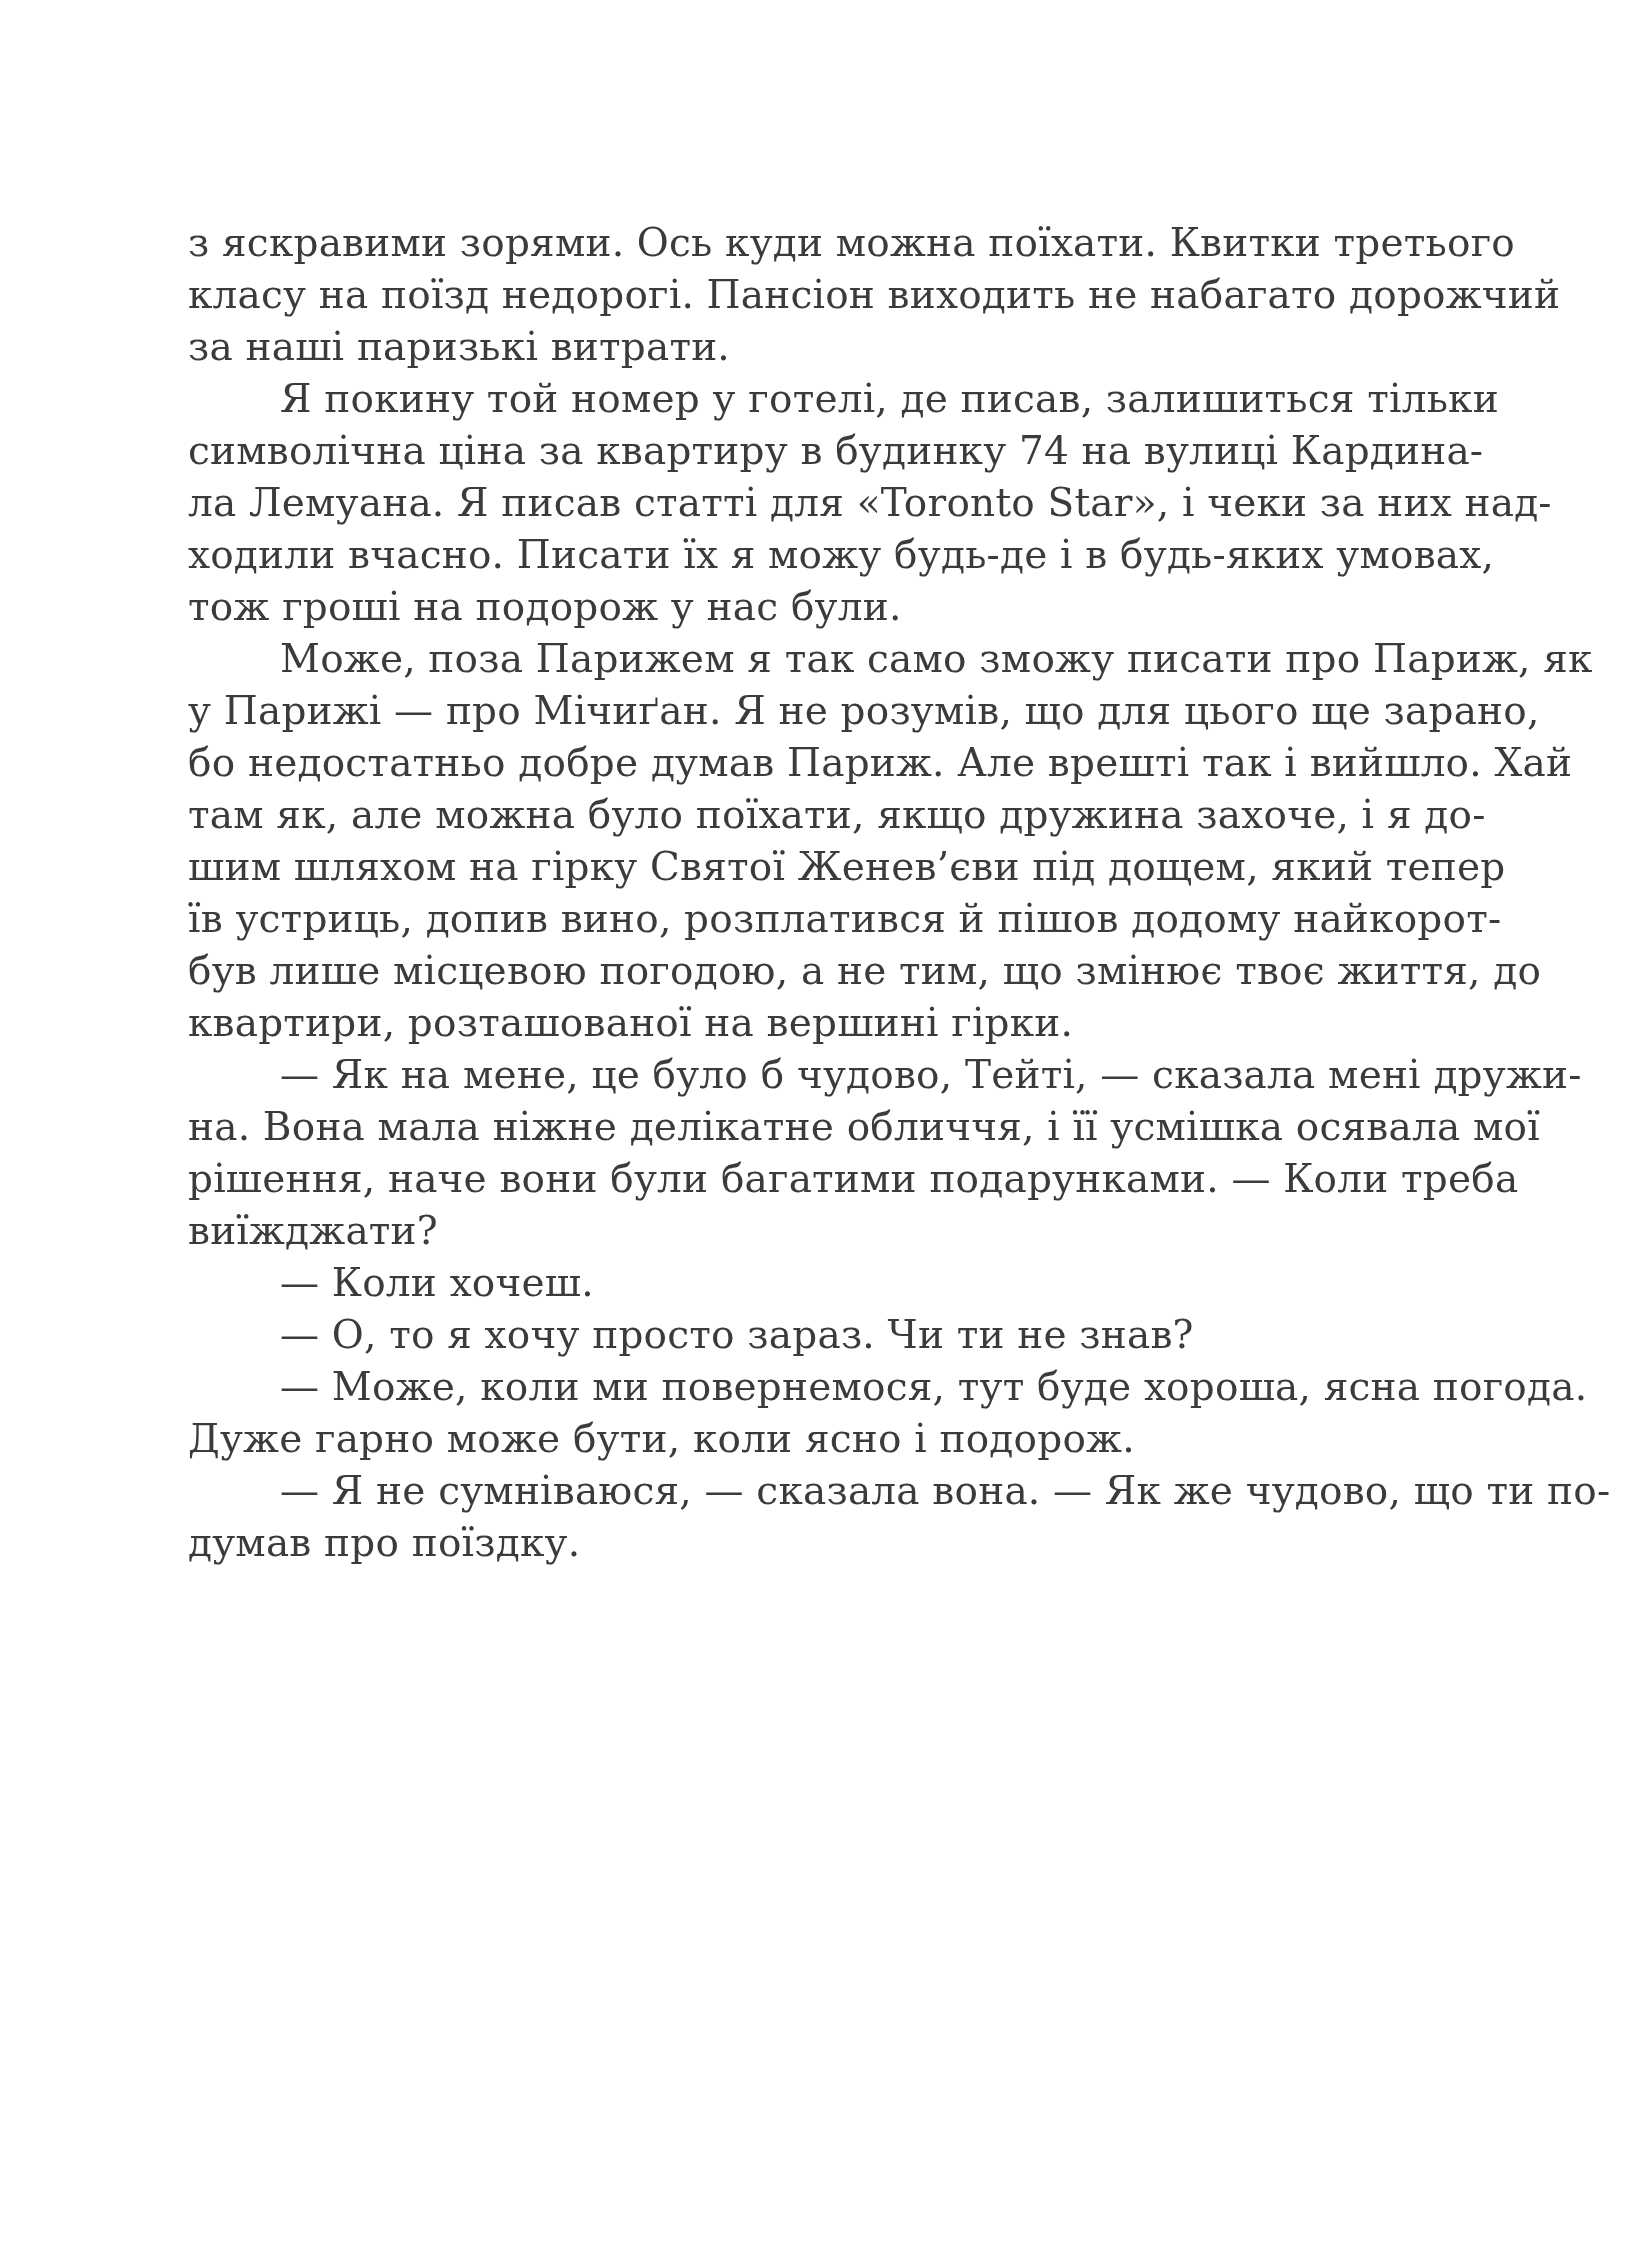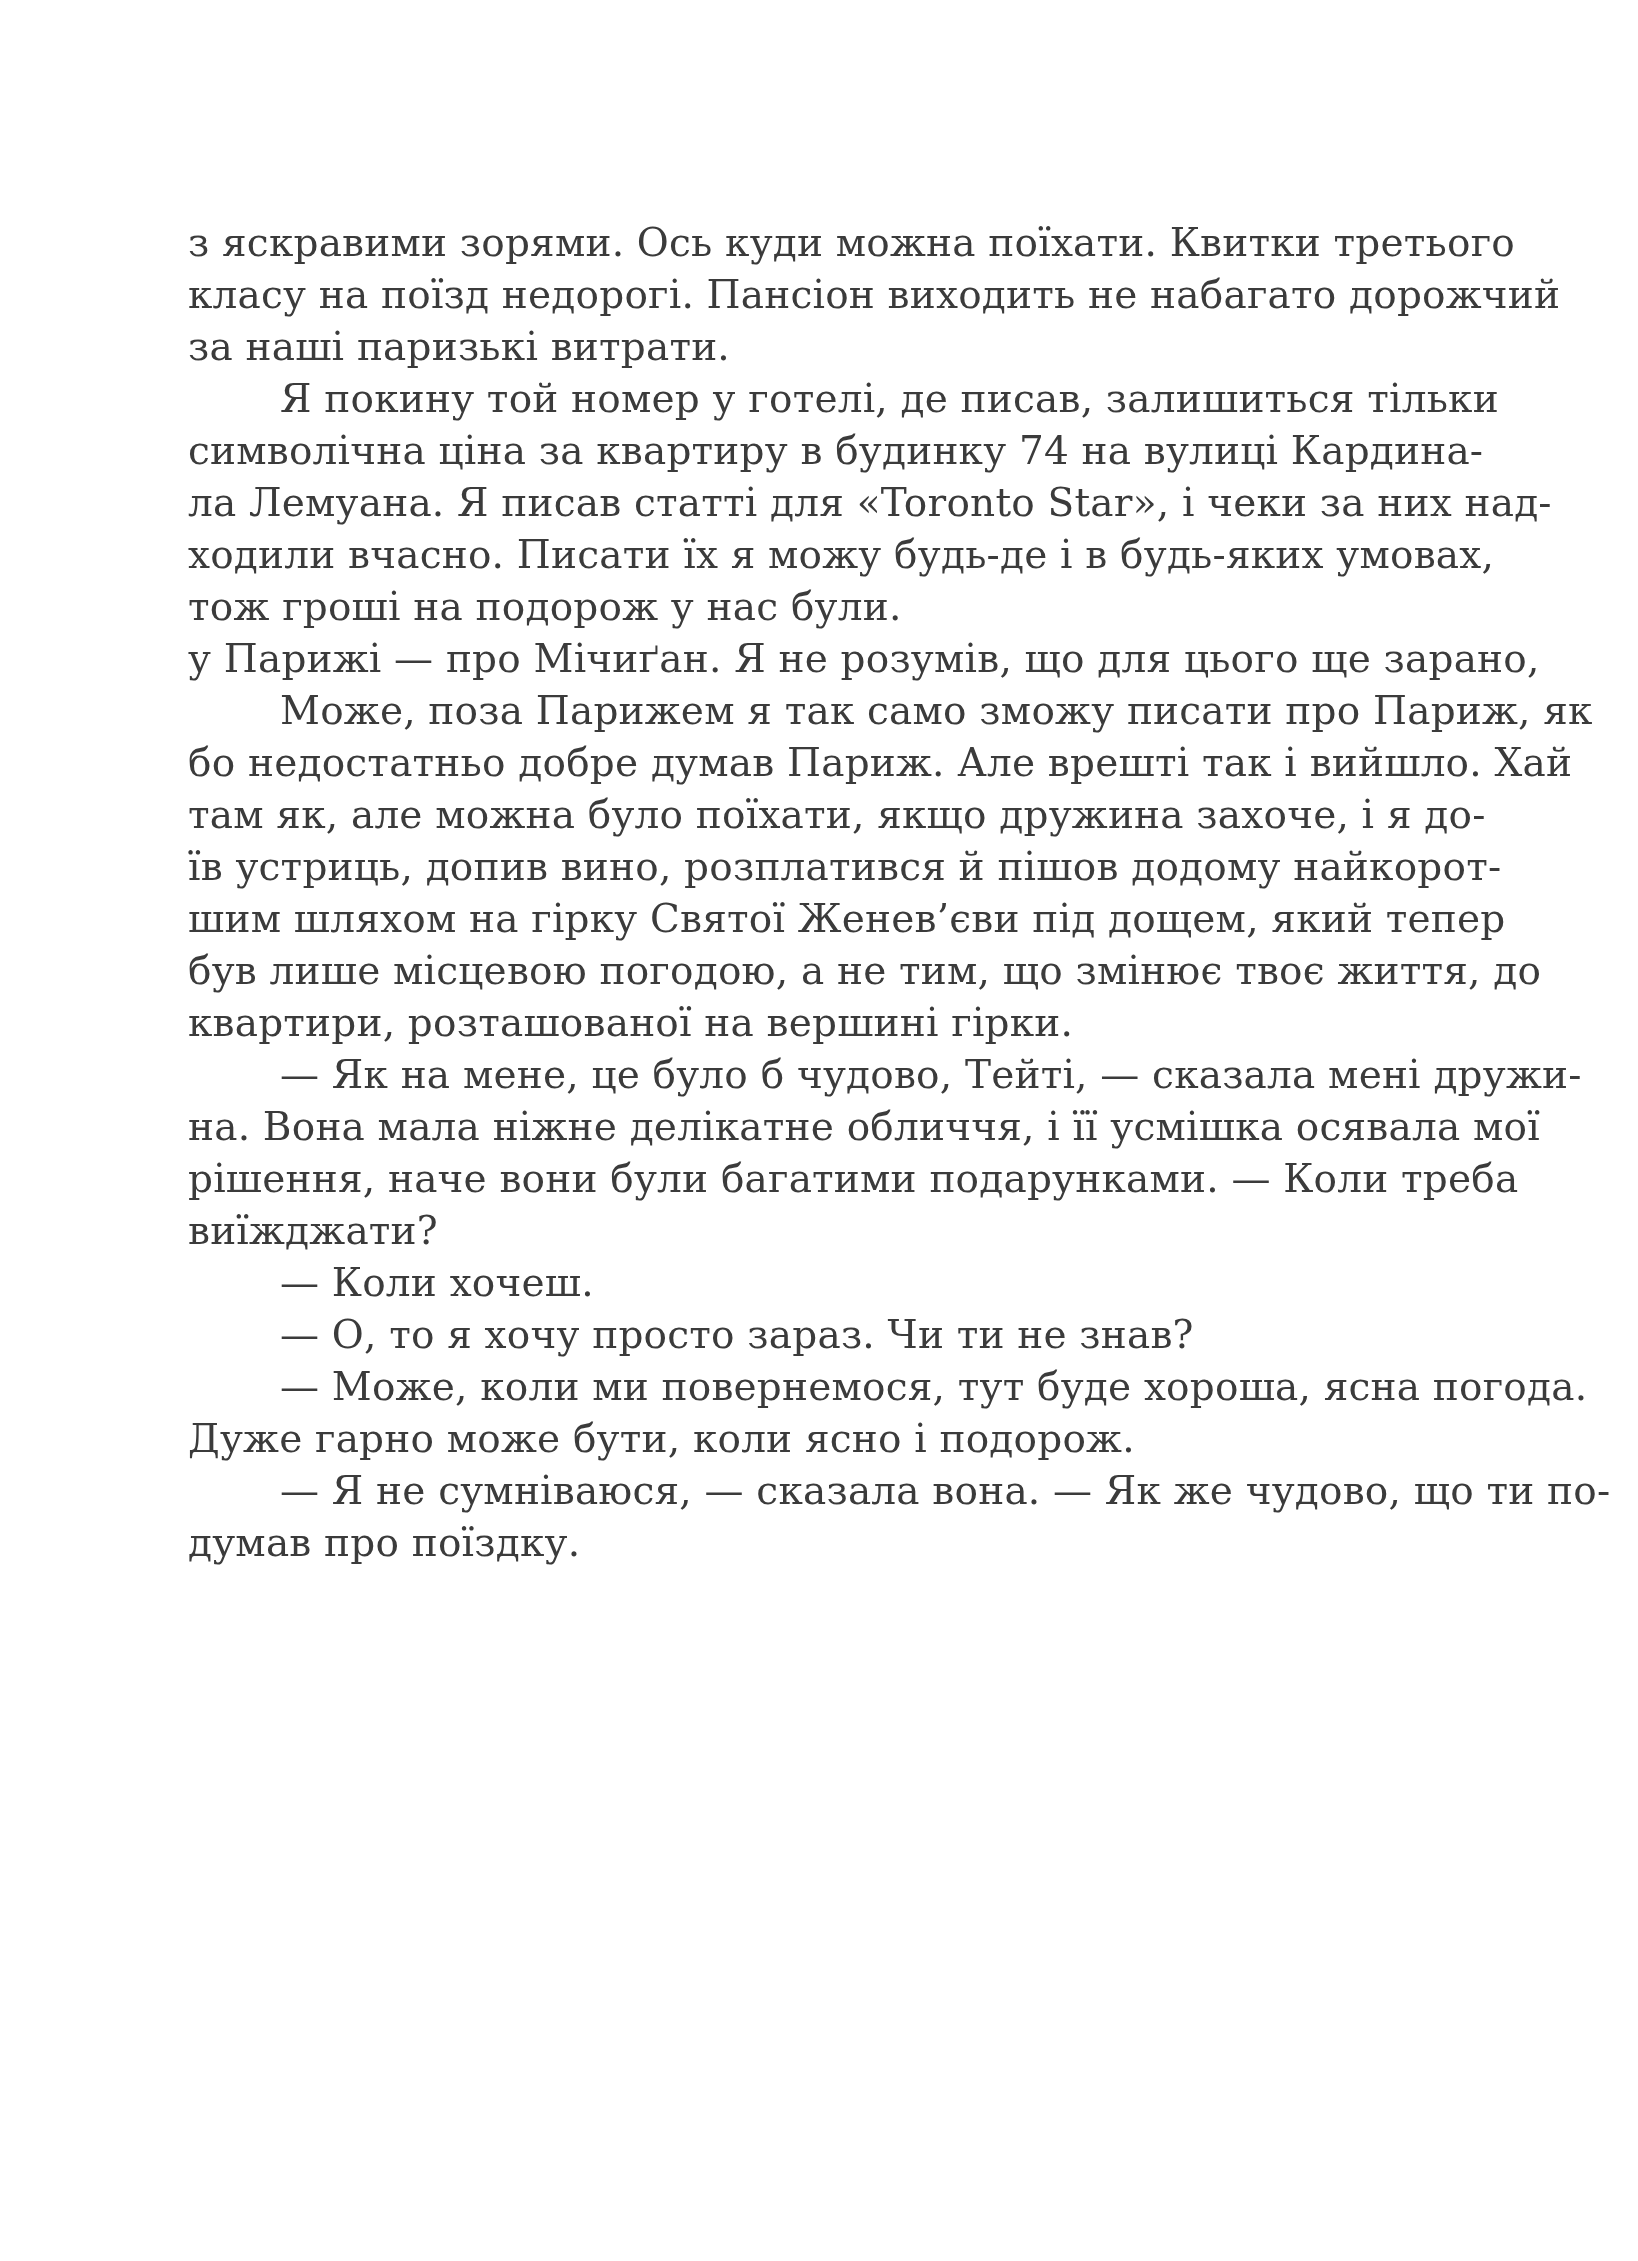--- a/index.html
+++ b/index.html
@@ -50,8 +50,8 @@
   <span class="line">ла Лемуана. Я писав статті для «Toronto Star», і чеки за них над-</span>
   <span class="line">ходили вчасно. Писати їх я можу будь-де і в будь-яких умовах,</span>
   <span class="line last">тож гроші на подорож у нас були.</span>
+  <span class="line indent">Може, поза Парижем я так само зможу писати про Париж, як</span>
   <span class="line">у Парижі — про Мічиґан. Я не розумів, що для цього ще зарано,</span>
-  <span class="line indent">Може, поза Парижем я так само зможу писати про Париж, як</span>
   <span class="line">бо недостатньо добре думав Париж. Але врешті так і вийшло. Хай</span>
   <span class="line">там як, але можна було поїхати, якщо дружина захоче, і я до-</span>
   <span class="line">їв устриць, допив вино, розплатився й пішов додому найкорот-</span>

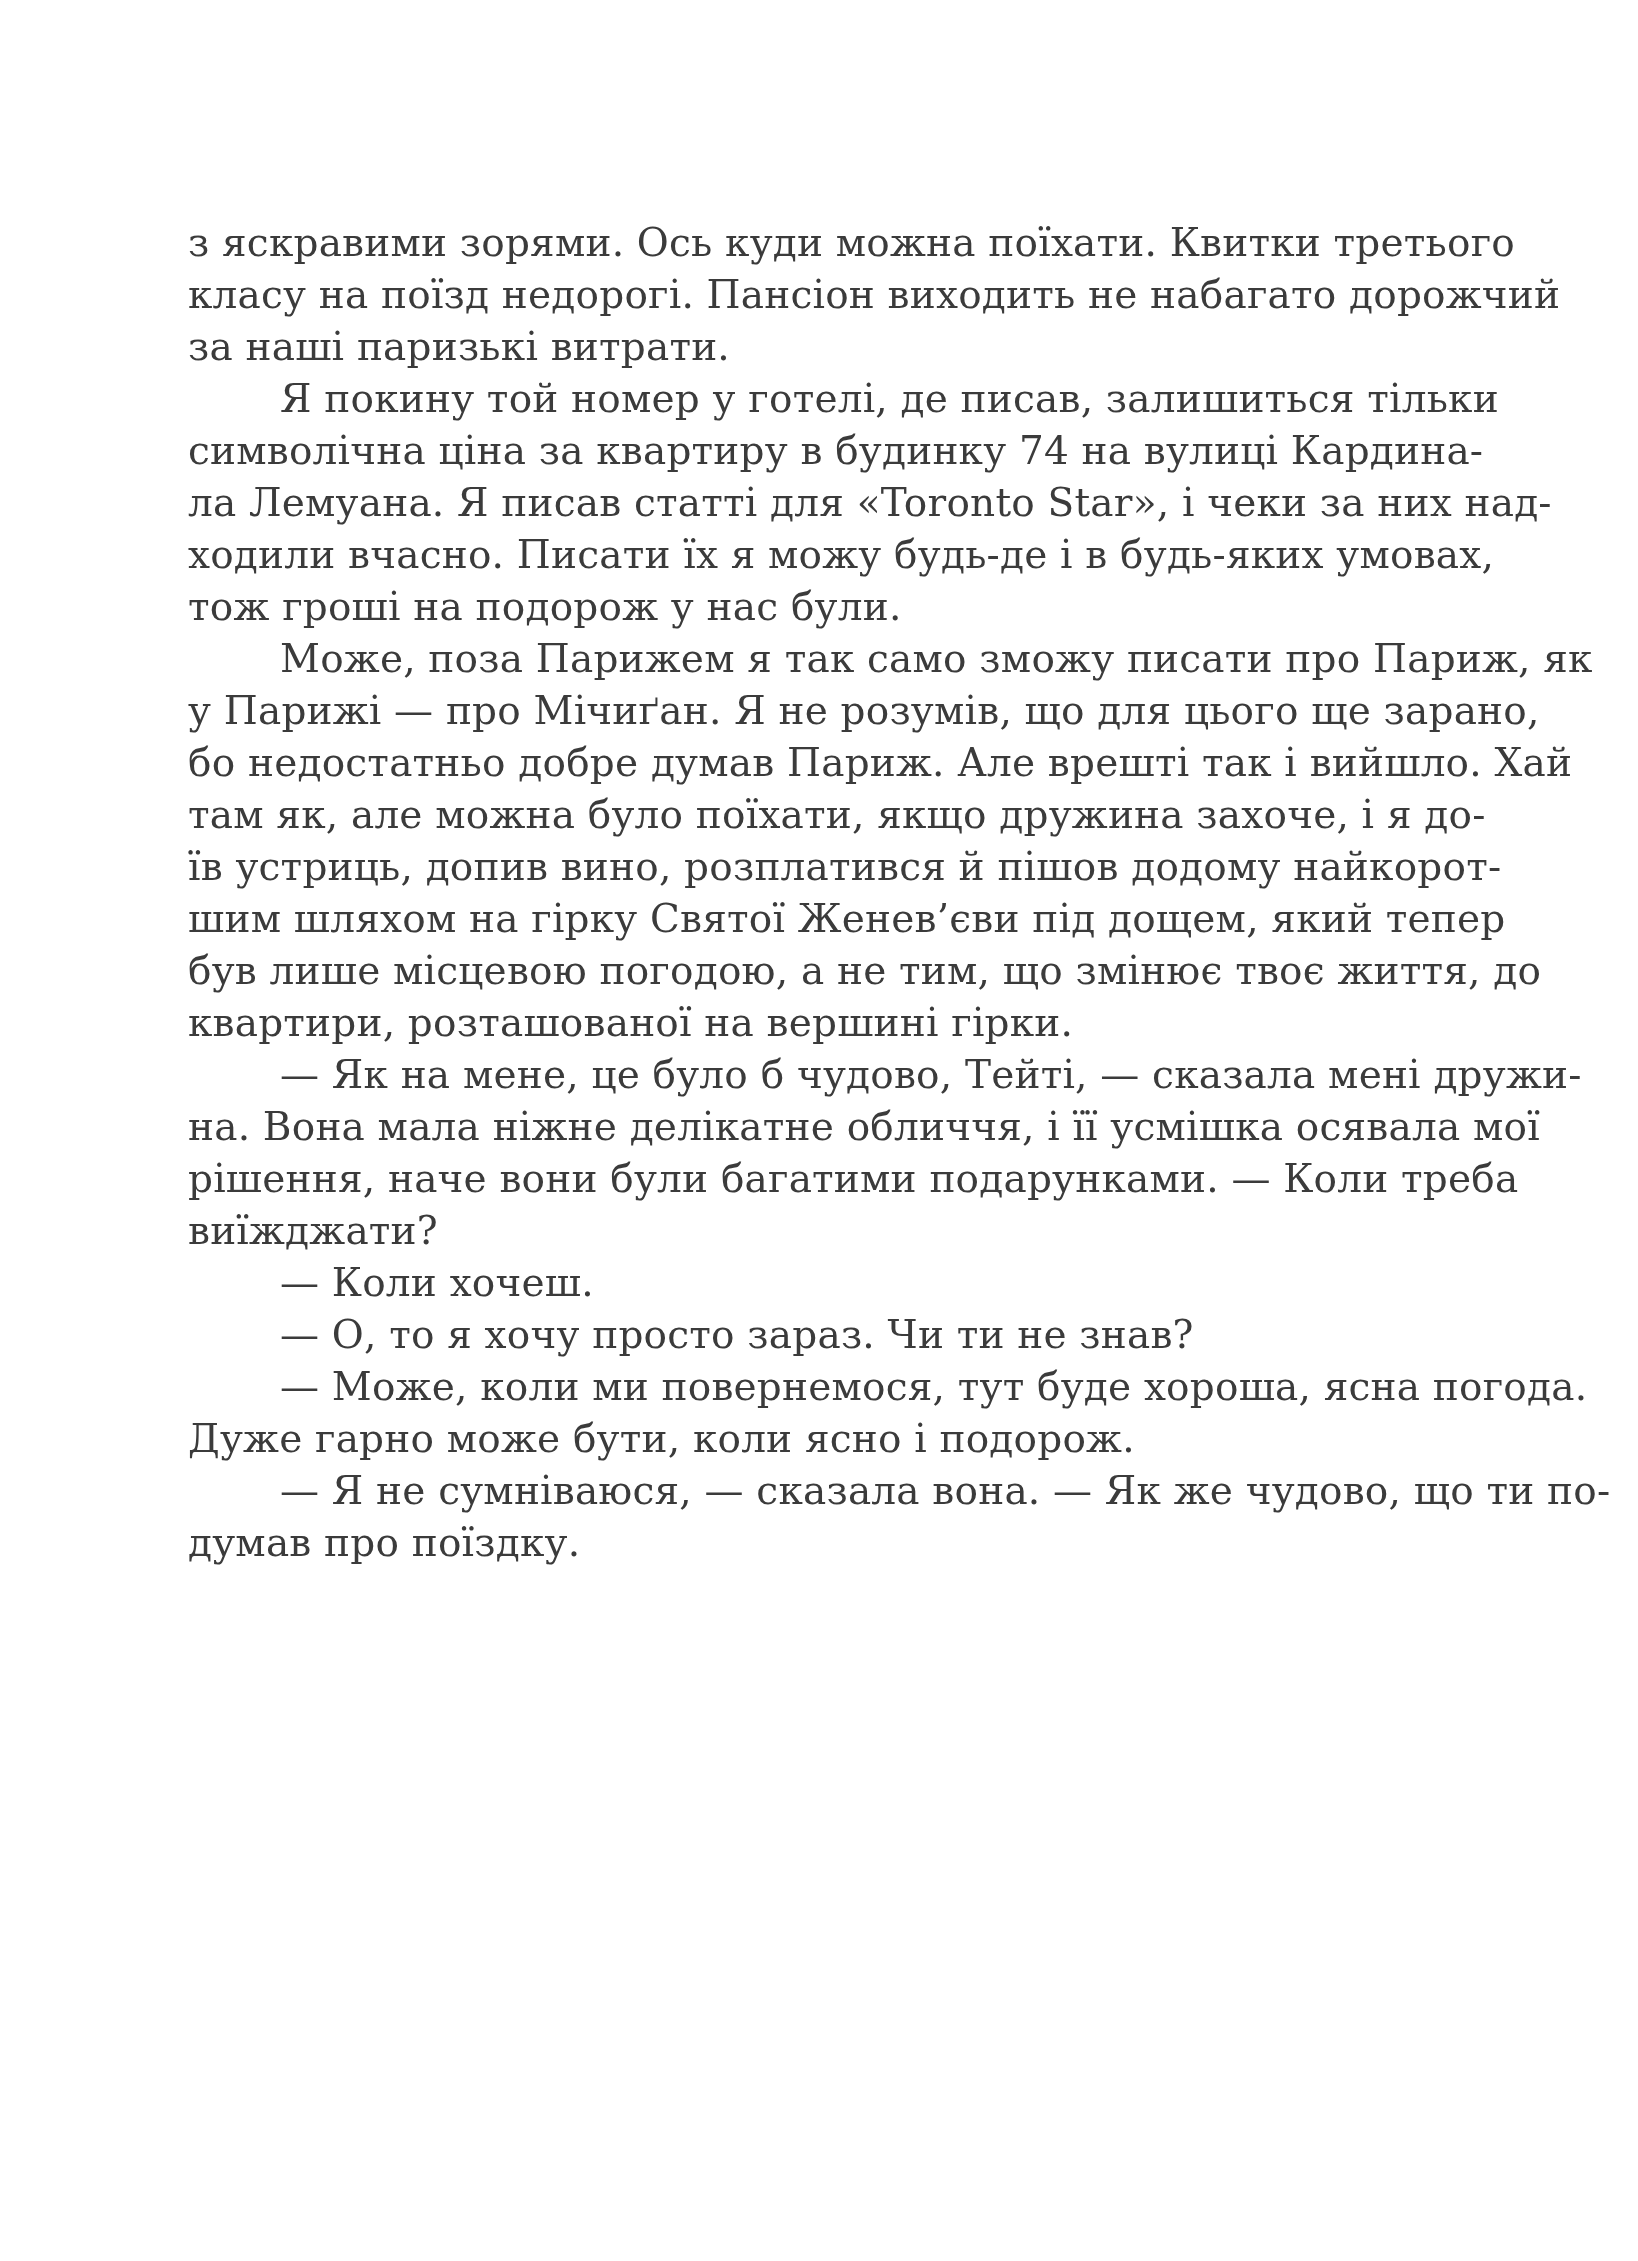--- a/index.html
+++ b/index.html
@@ -54,8 +54,8 @@
   <span class="line">у Парижі — про Мічиґан. Я не розумів, що для цього ще зарано,</span>
   <span class="line">бо недостатньо добре думав Париж. Але врешті так і вийшло. Хай</span>
   <span class="line">там як, але можна було поїхати, якщо дружина захоче, і я до-</span>
+  <span class="line">шим шляхом на гірку Святої Женев’єви під дощем, який тепер</span>
   <span class="line">їв устриць, допив вино, розплатився й пішов додому найкорот-</span>
-  <span class="line">шим шляхом на гірку Святої Женев’єви під дощем, який тепер</span>
   <span class="line">був лише місцевою погодою, а не тим, що змінює твоє життя, до</span>
   <span class="line last">квартири, розташованої на вершині гірки.</span>
   <span class="line indent">— Як на мене, це було б чудово, Тейті, — сказала мені дружи-</span>

